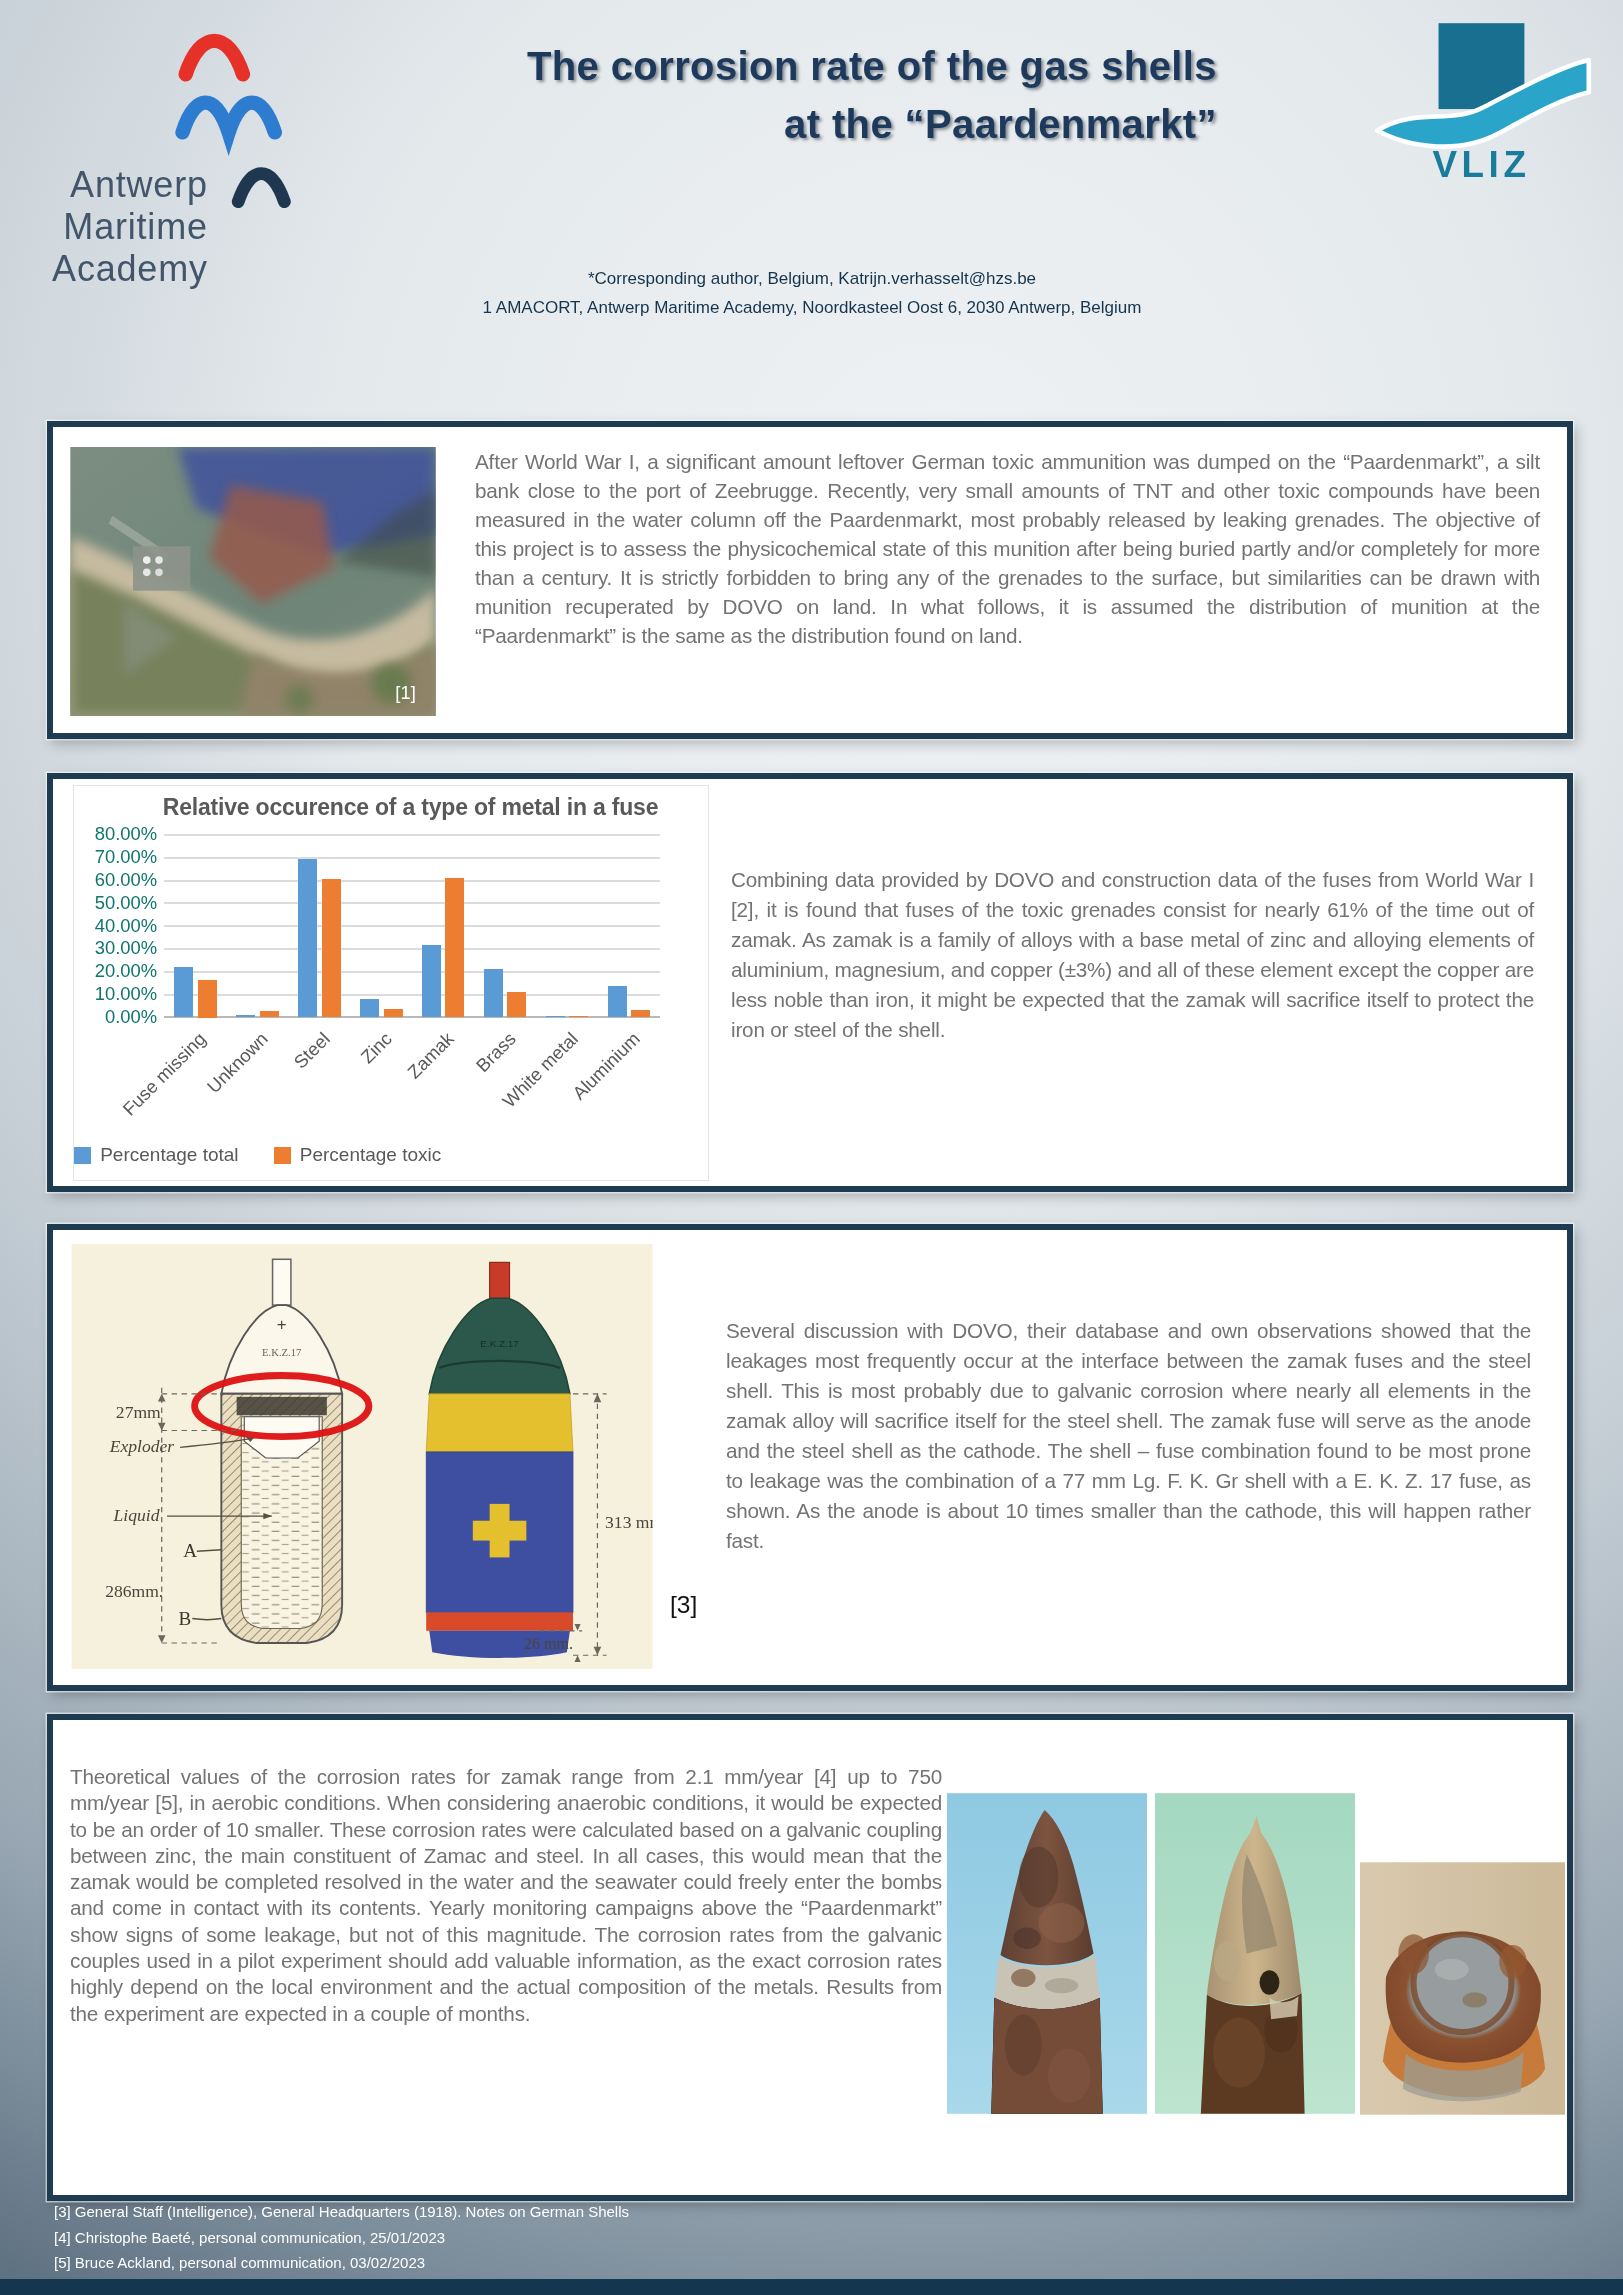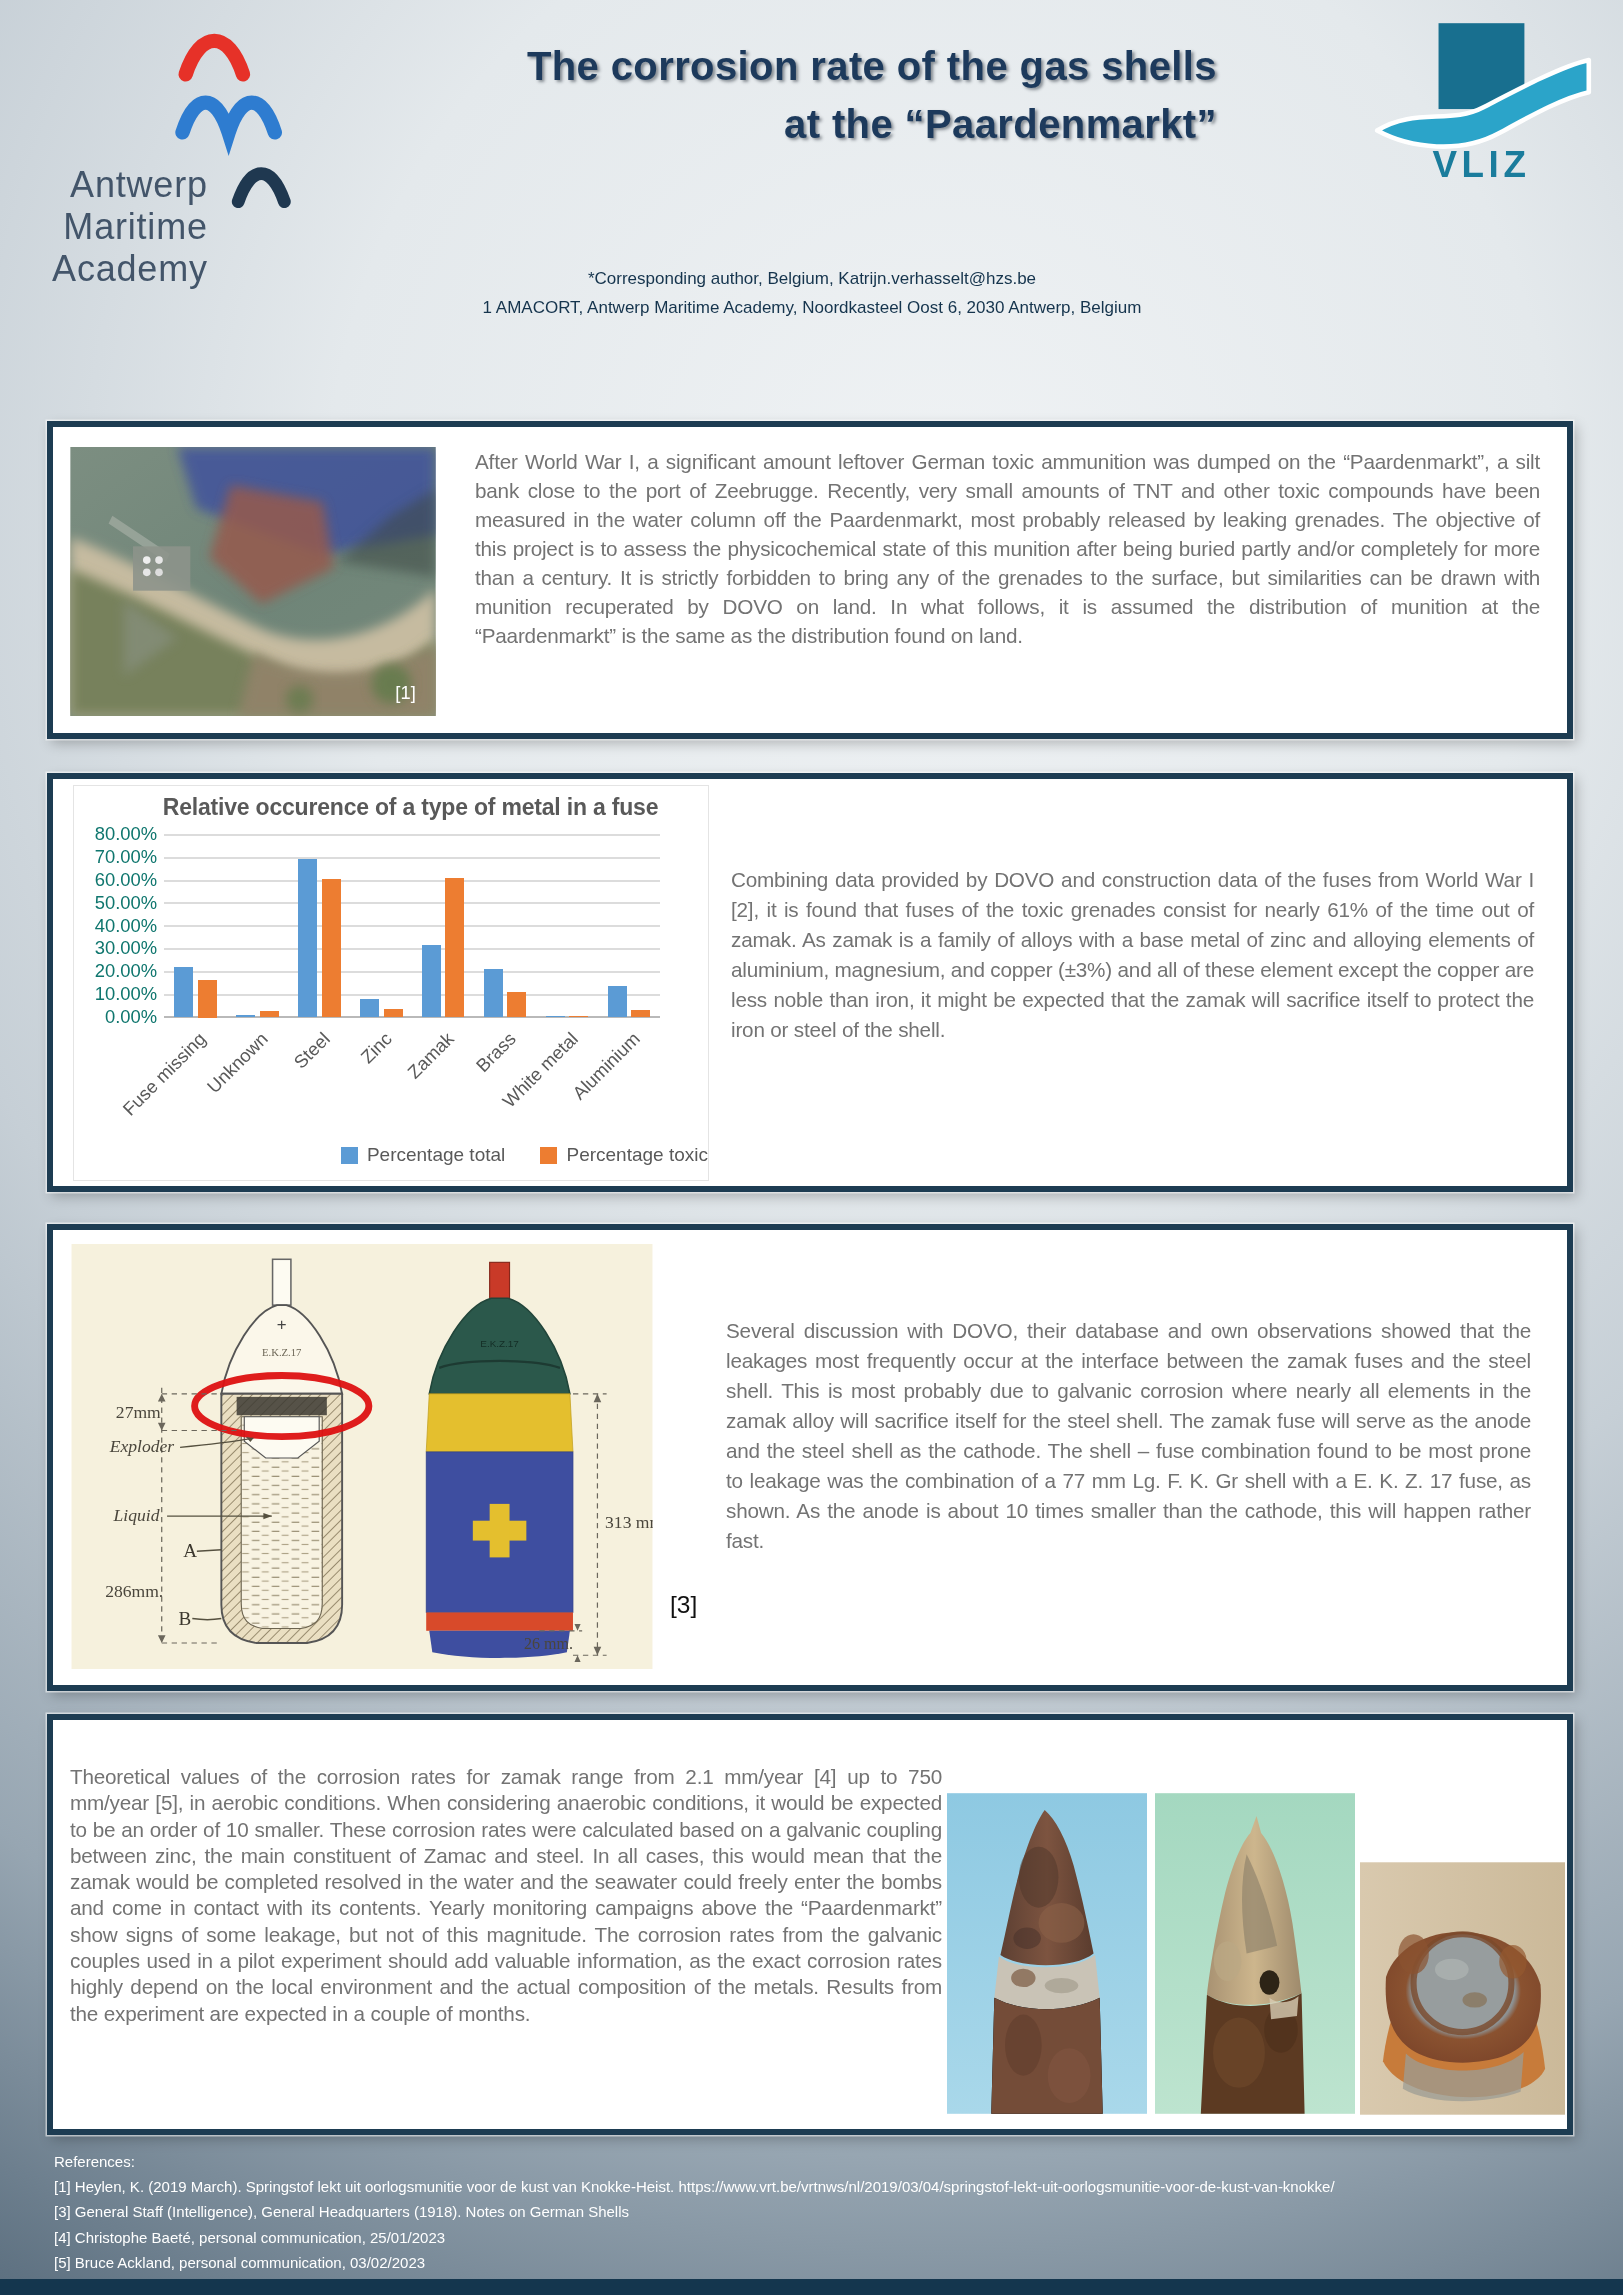--- a/index.html
+++ b/index.html
@@ -48,7 +48,7 @@
   .bar{position:absolute;}
   .xlab{position:absolute;width:130px;text-align:right;font-size:18.4px;color:#595959;
     transform:rotate(-45deg);transform-origin:100% 0;white-space:nowrap;}
-  .legend{position:absolute;left:0;width:100%;display:flex;justify-content:flex-end;gap:35px;}
+  .legend{position:absolute;left:0;width:100%;display:flex;justify-content:flex-start;gap:35px;}
   .legend-item{display:flex;align-items:center;gap:9.2px;font-size:19px;color:#595959;}
   .legend-swatch{width:17px;height:17px;display:inline-block;}
   

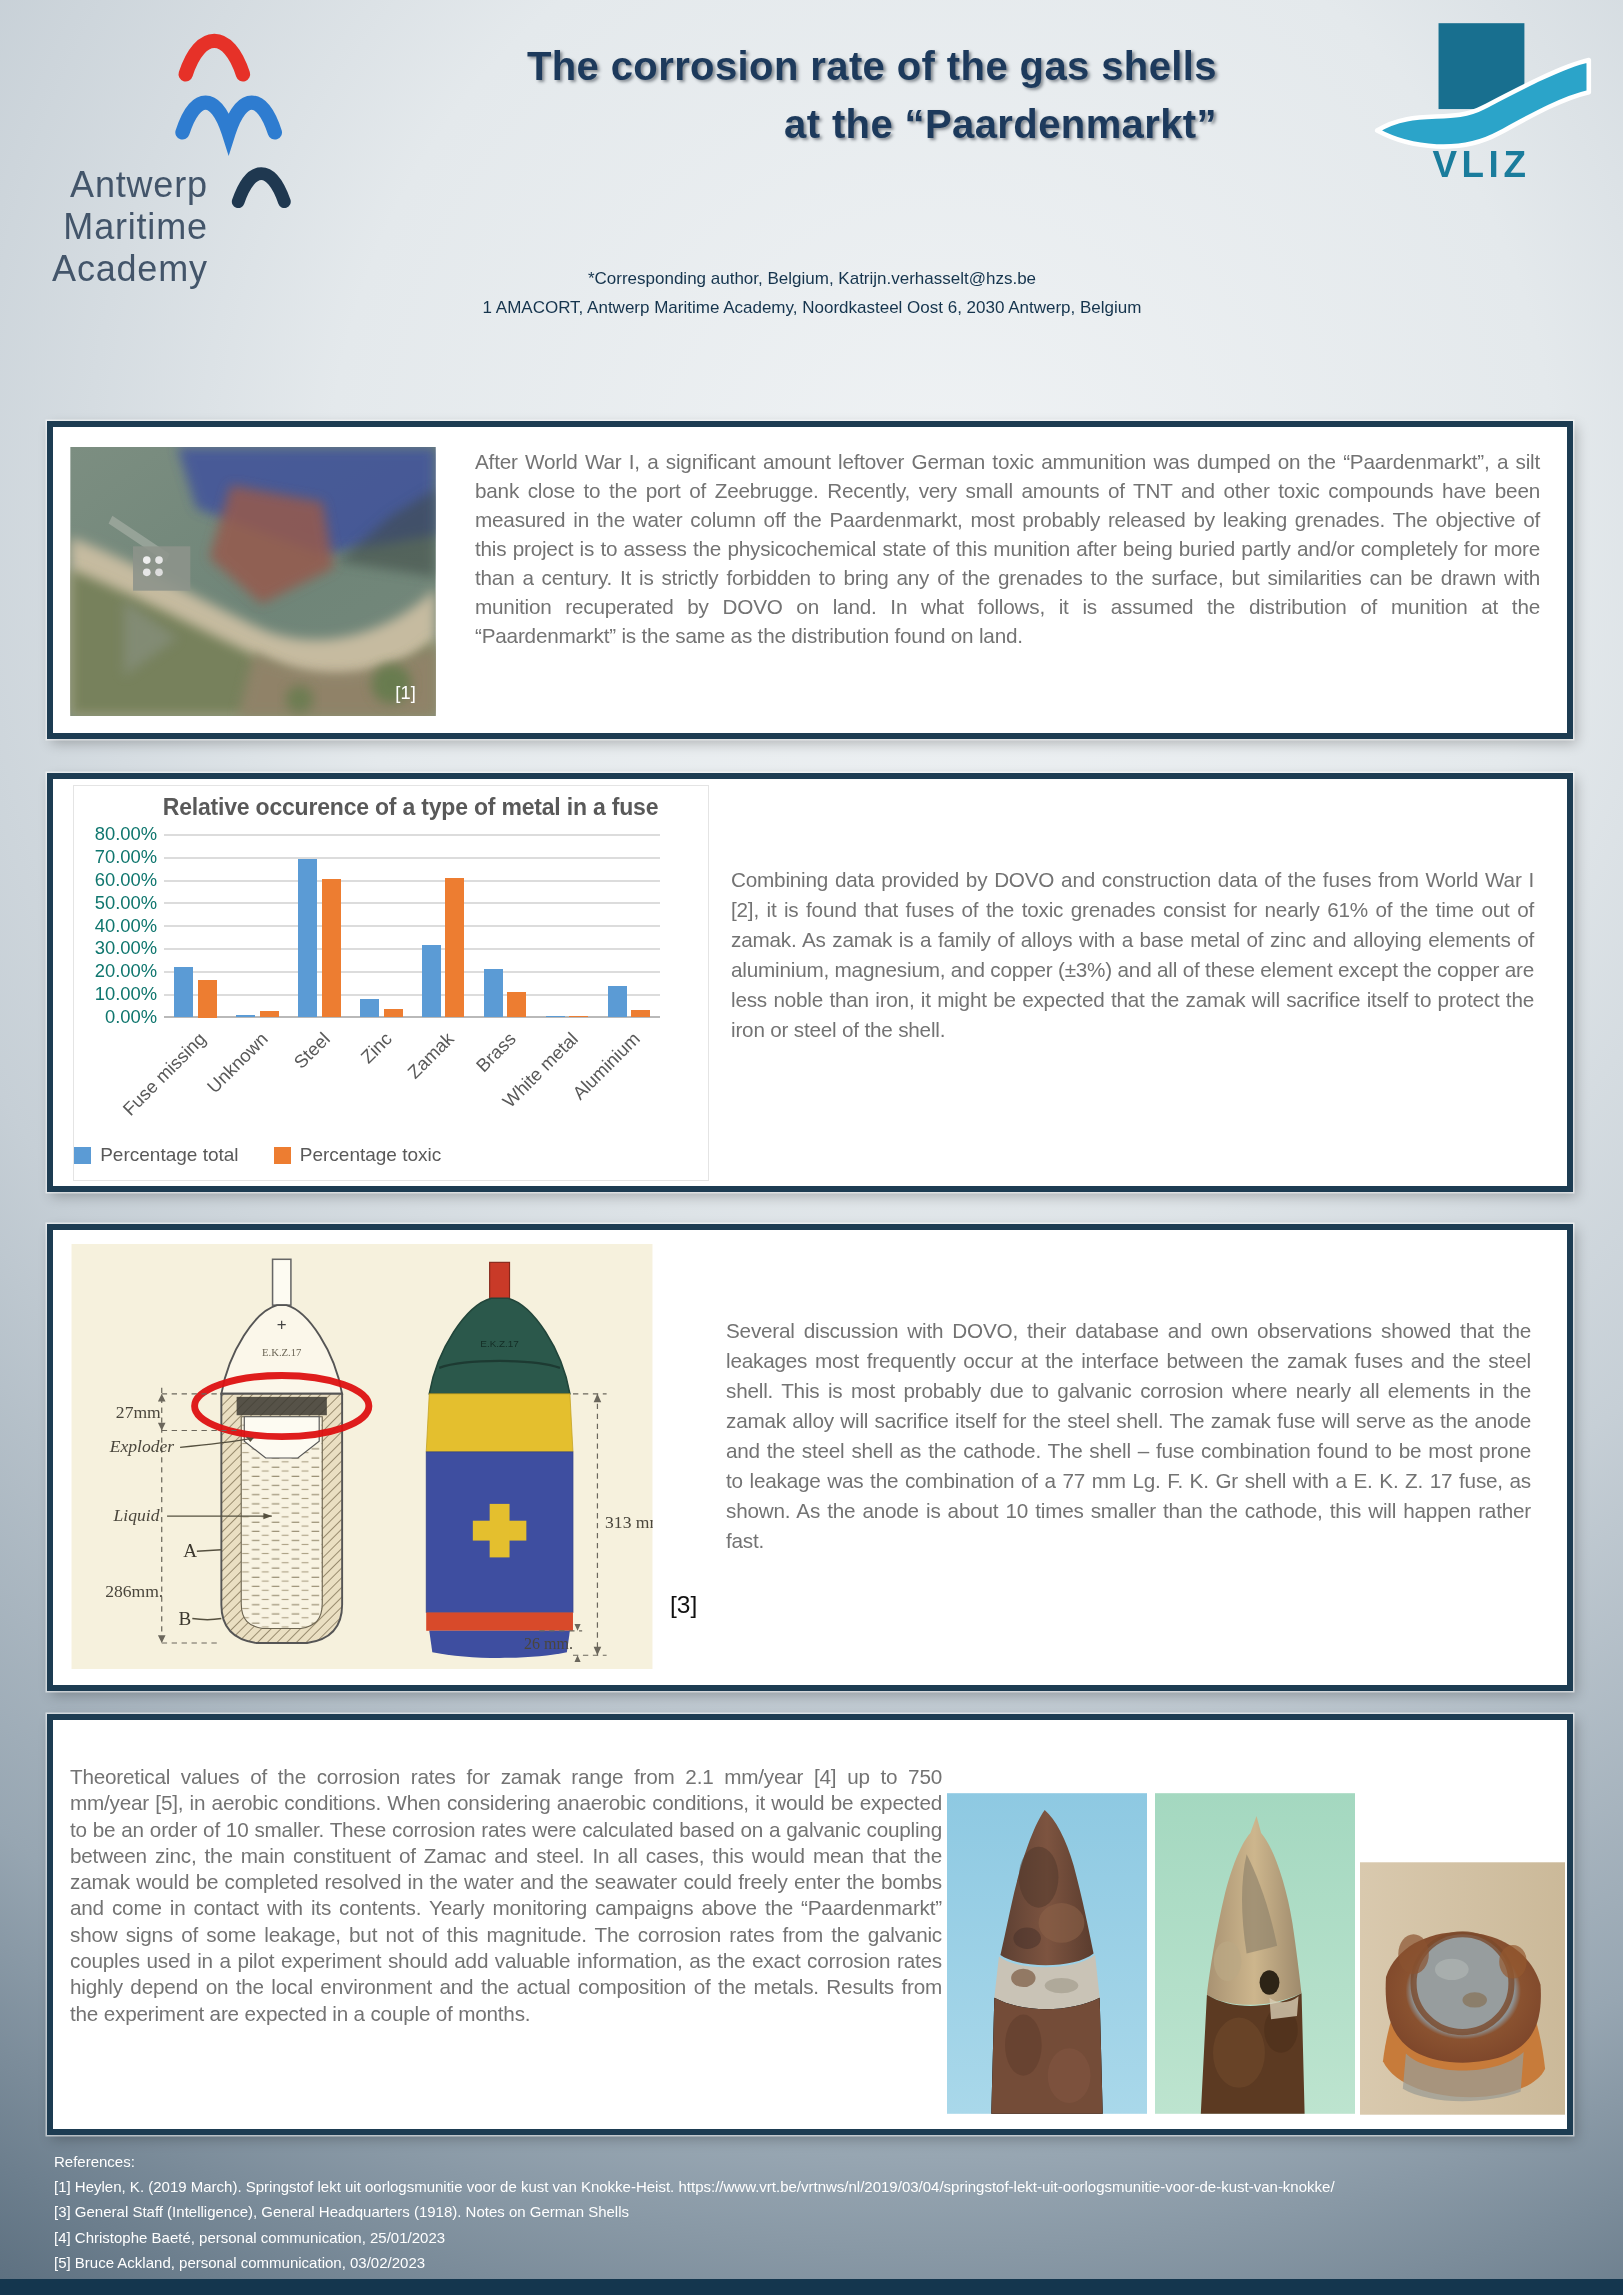--- a/index.html
+++ b/index.html
@@ -29,7 +29,7 @@
   .panel-1{top:421px;height:318px;}
   .panel-2{top:773px;height:419px;}
   .panel-3{top:1224px;height:467px;}
-  .panel-4{top:1714px;height:421px;}
+  .panel-4{top:1714px;height:487px;}
   .body-text{position:absolute;margin:0;text-align:justify;color:#737373;
     font-size:20.7px;line-height:1.40;letter-spacing:-0.2px;}
   .p1-text{left:422px;top:21.4px;width:1065px;}

